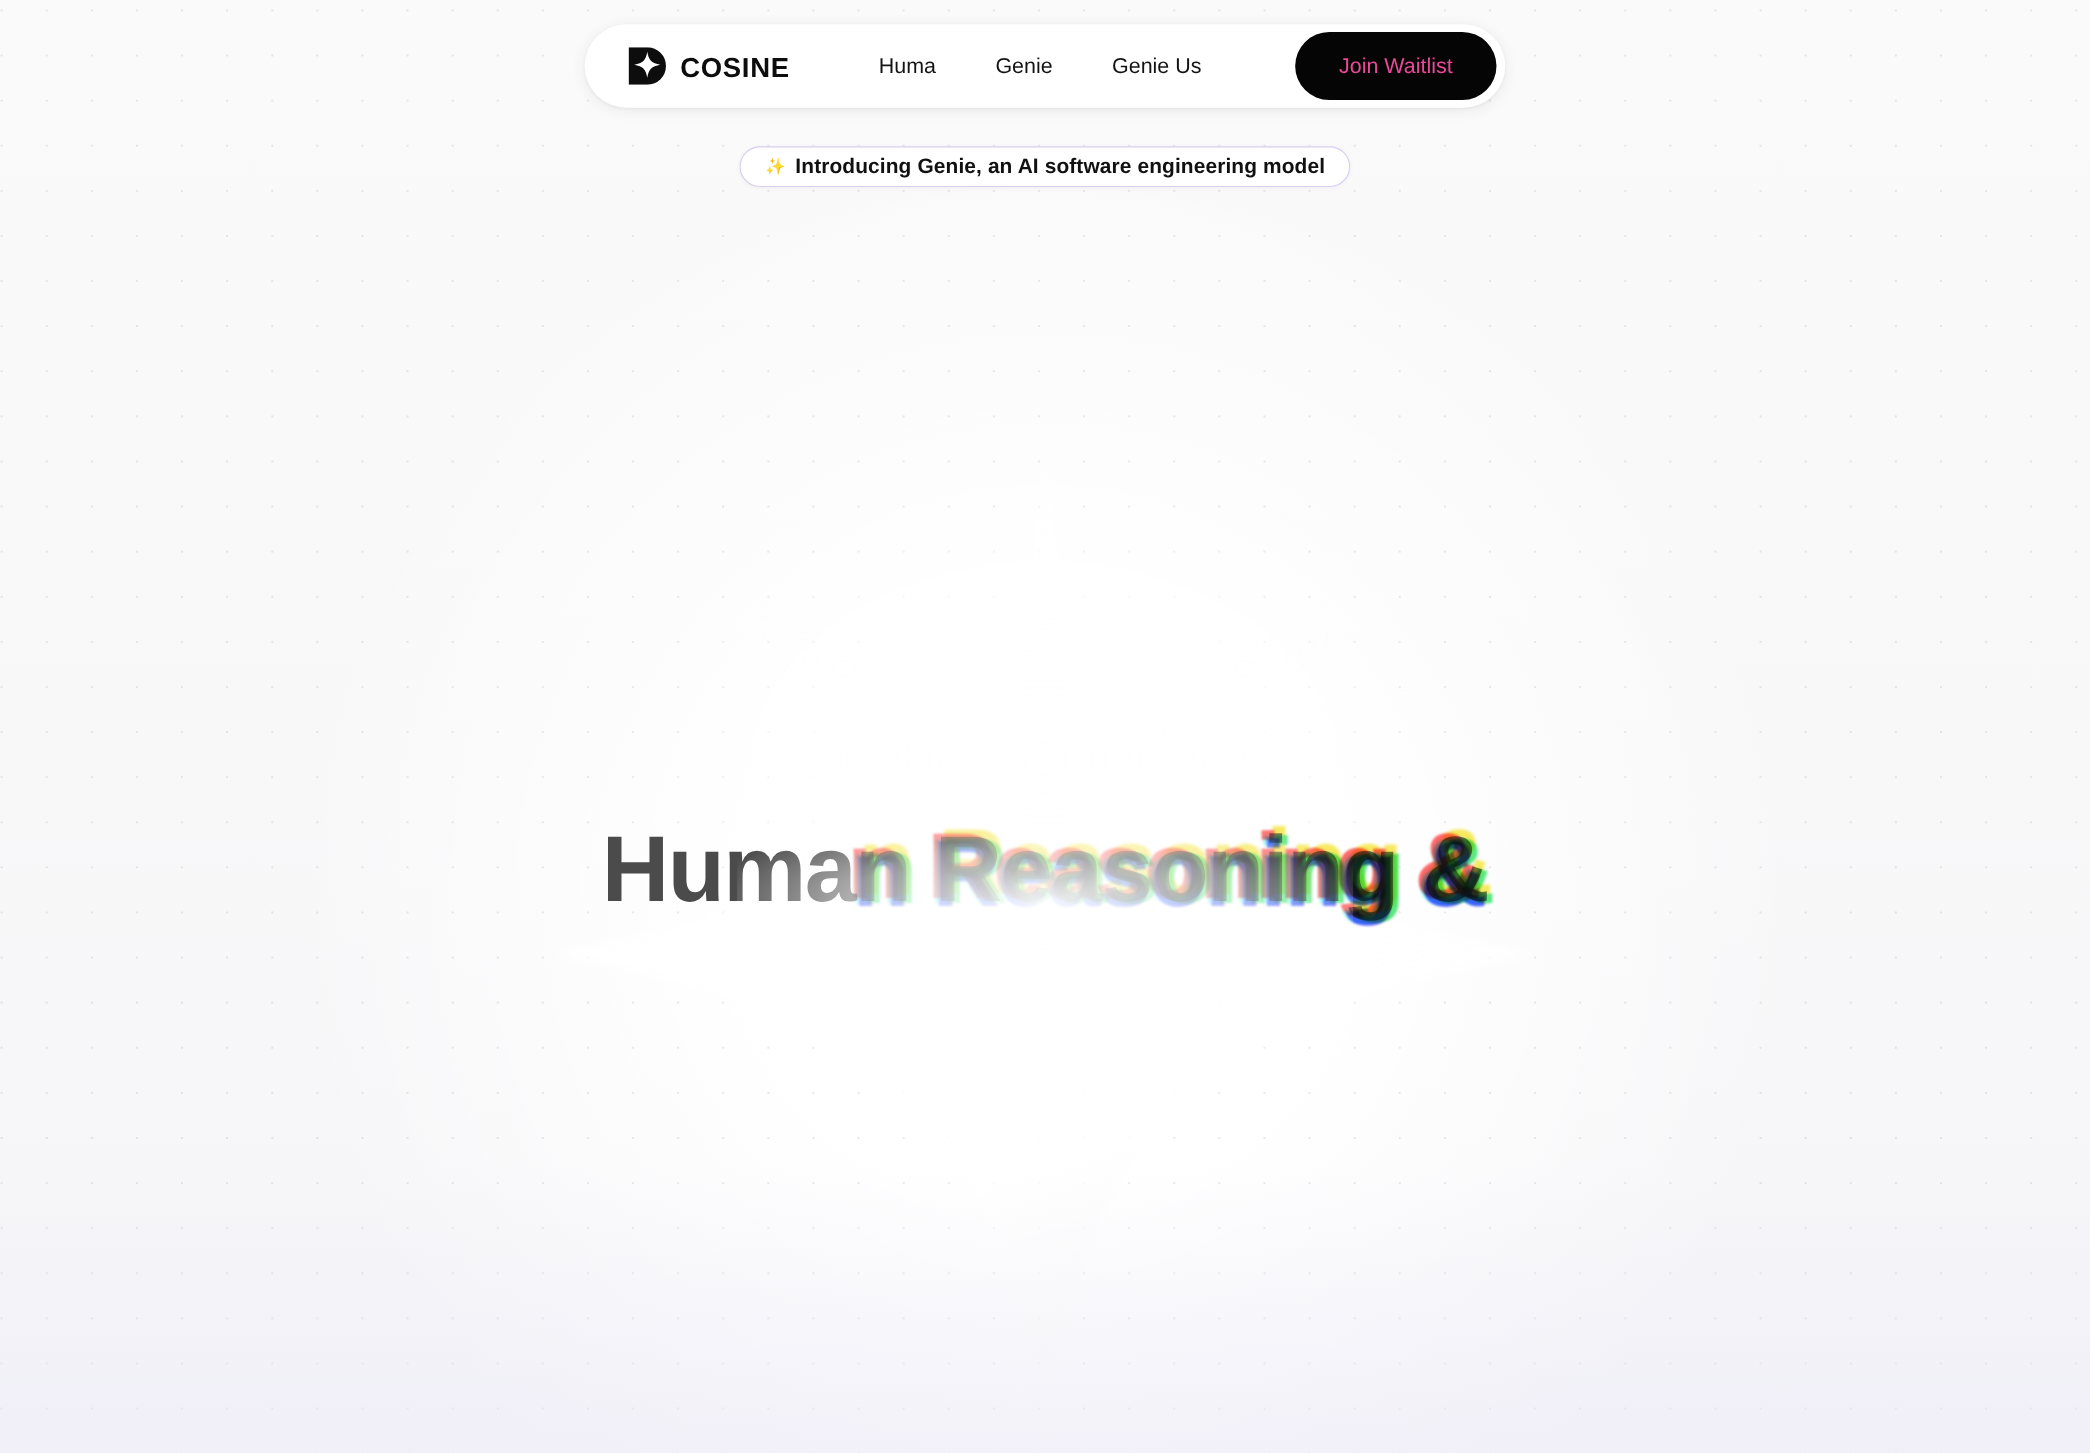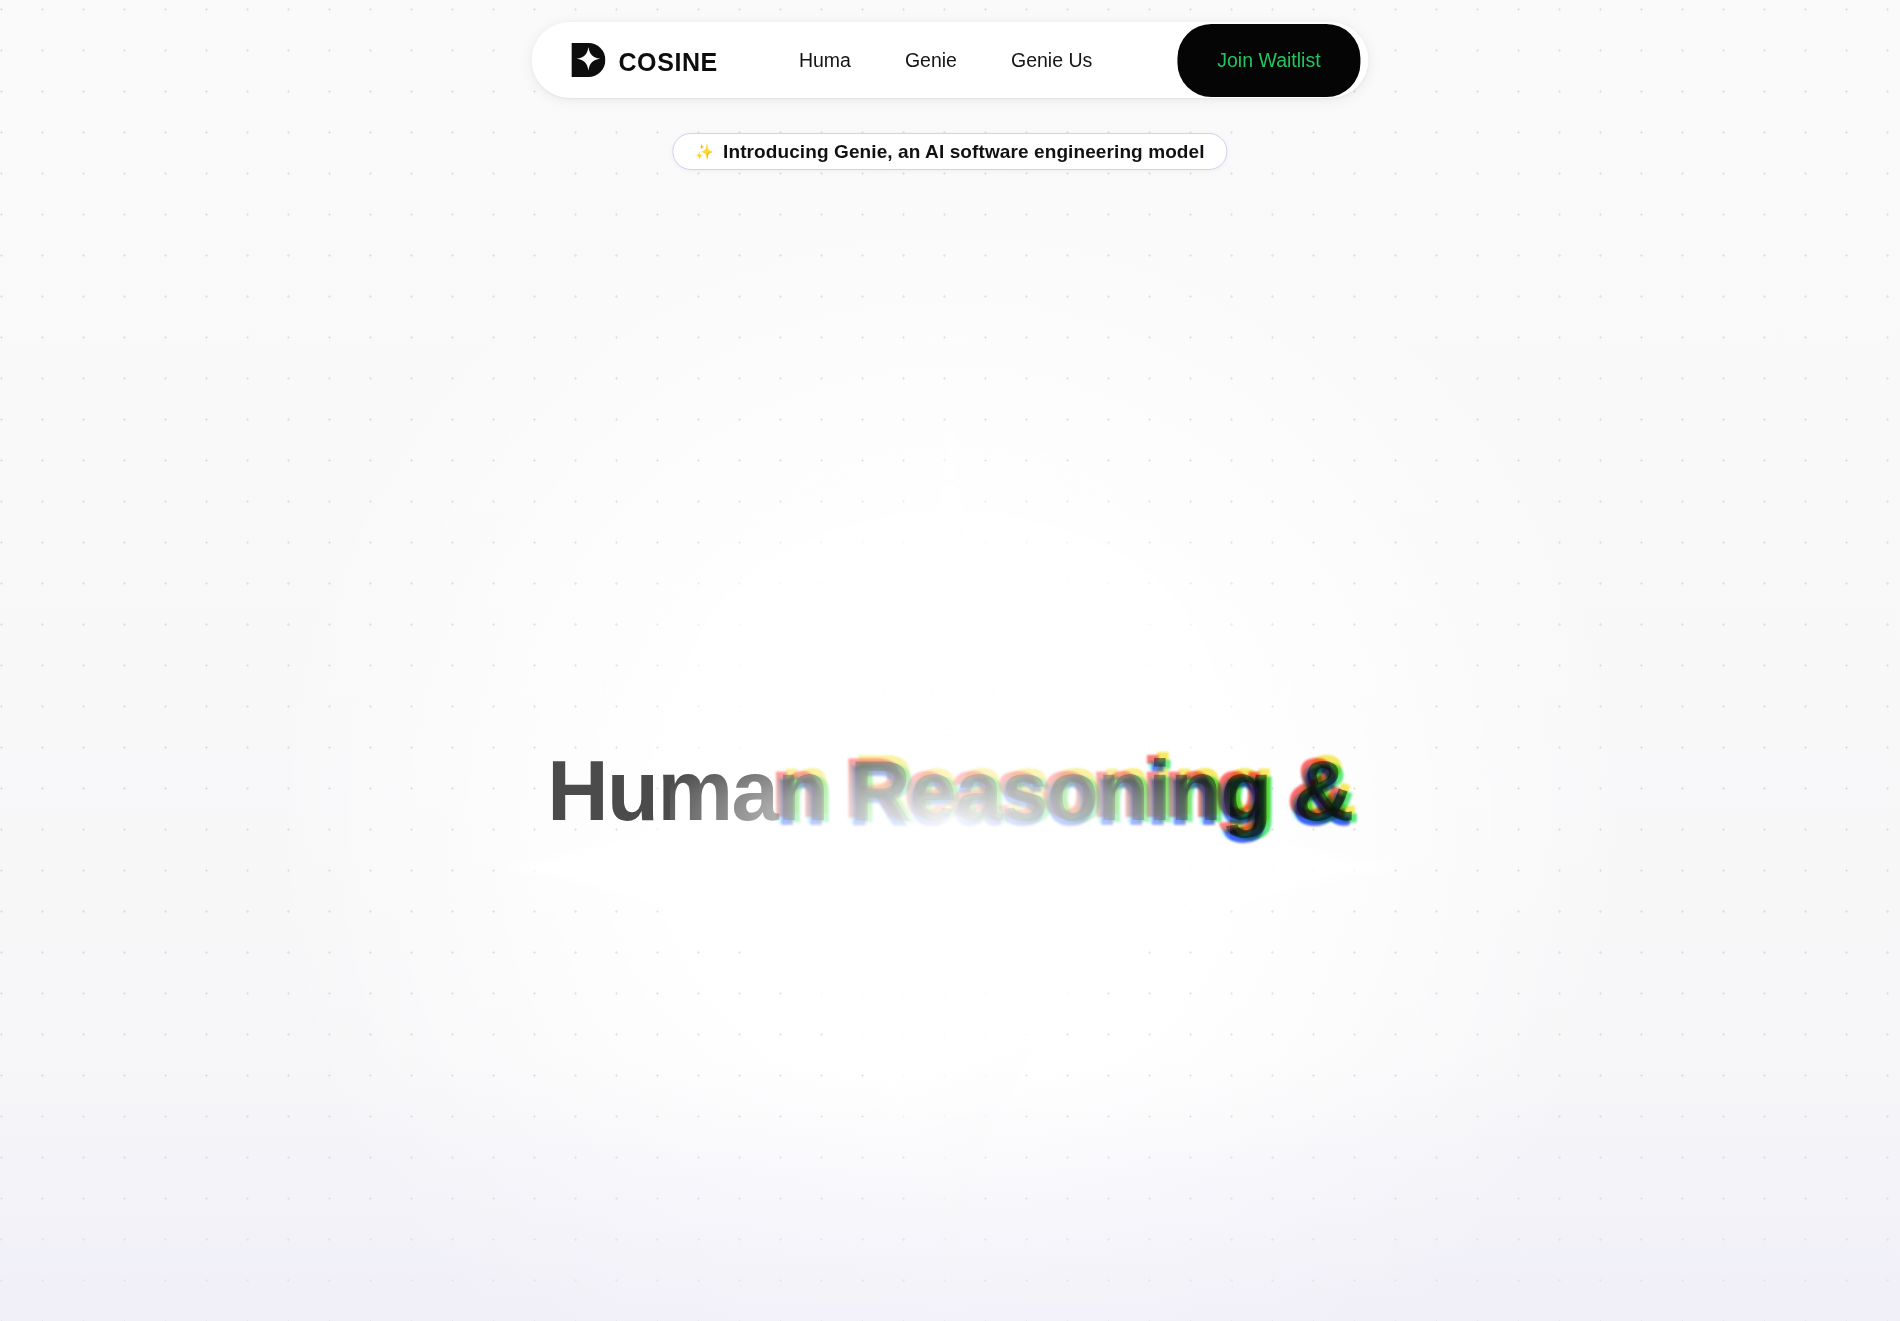--- a/index.html
+++ b/index.html
@@ -88,10 +88,10 @@
 
   .cta-btn{
     margin-left:58px;
-    background:#050505; color:#22c55e;
+    background:#050505; color:#ec4899;
     font-size:19.5px;
     border:none; border-radius:34px;
-    height:73px; padding:0 40px;
+    height:62px; padding:0 40px;
     cursor:pointer;
     font-family:"Liberation Sans", sans-serif;
   }

